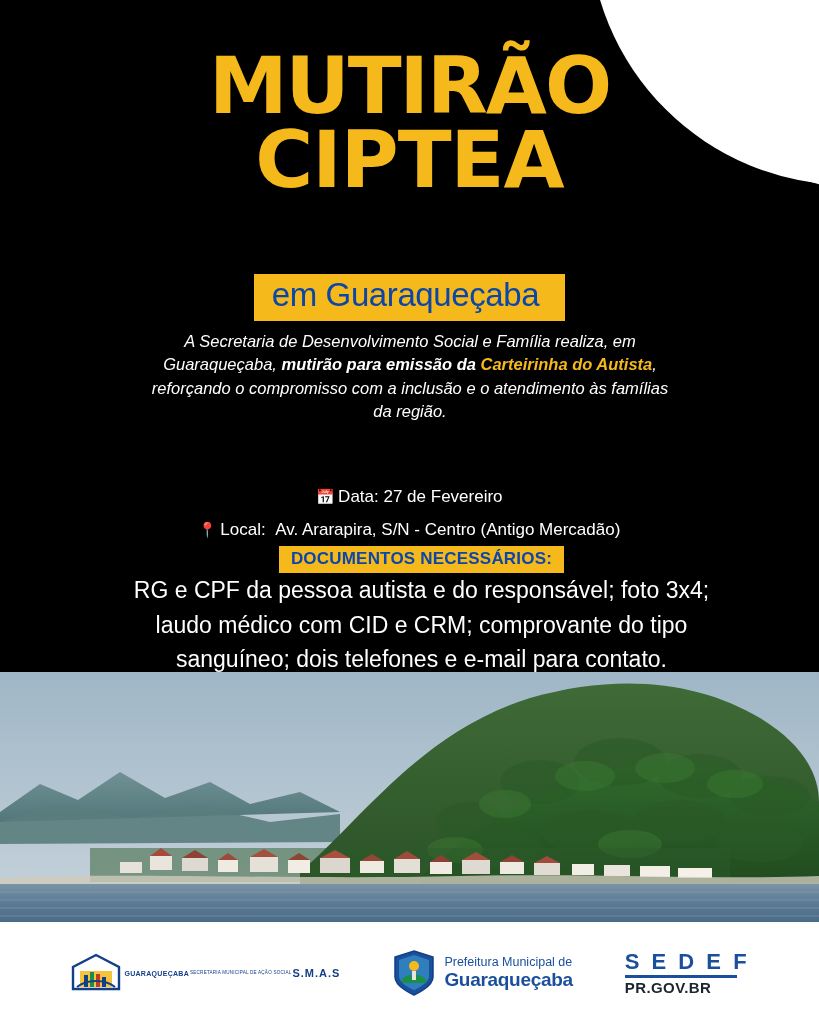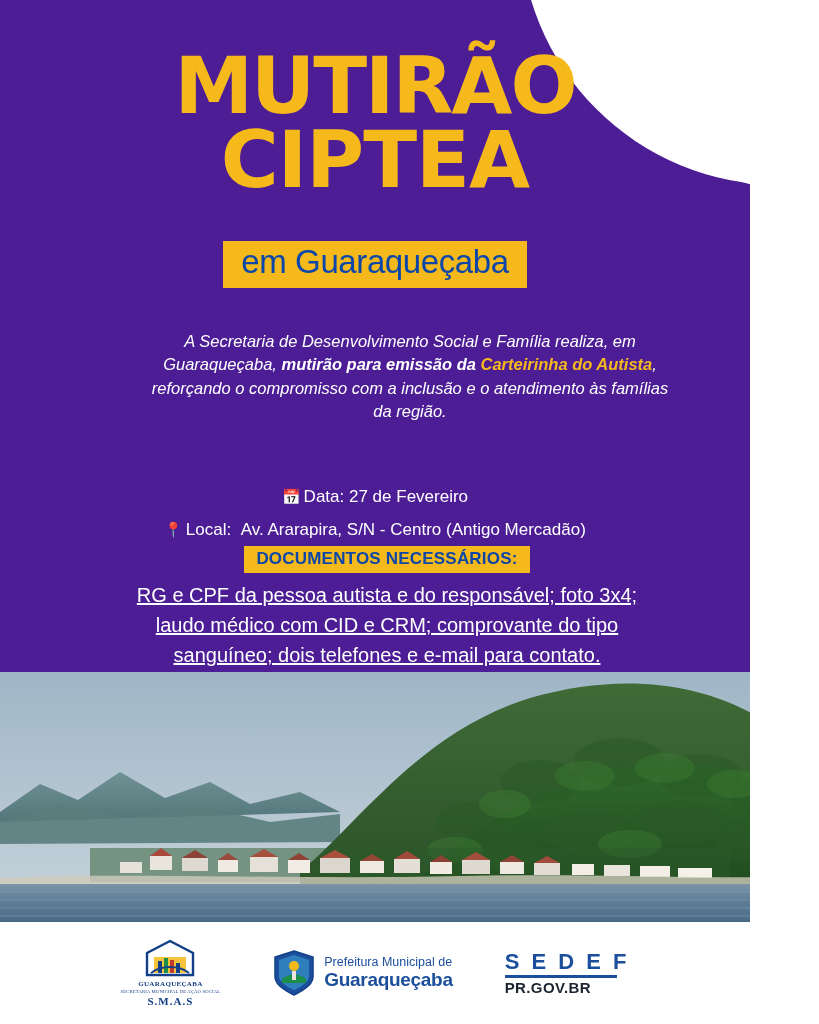--- a/index.html
+++ b/index.html
@@ -11,8 +11,8 @@
   }
   #poster {
     position: relative;
-    width: 750px; height: 1024px;
-    background: #4c1d95;
+    width: 819px; height: 1024px;
+    background: #000000;
     overflow: hidden;
   }
   

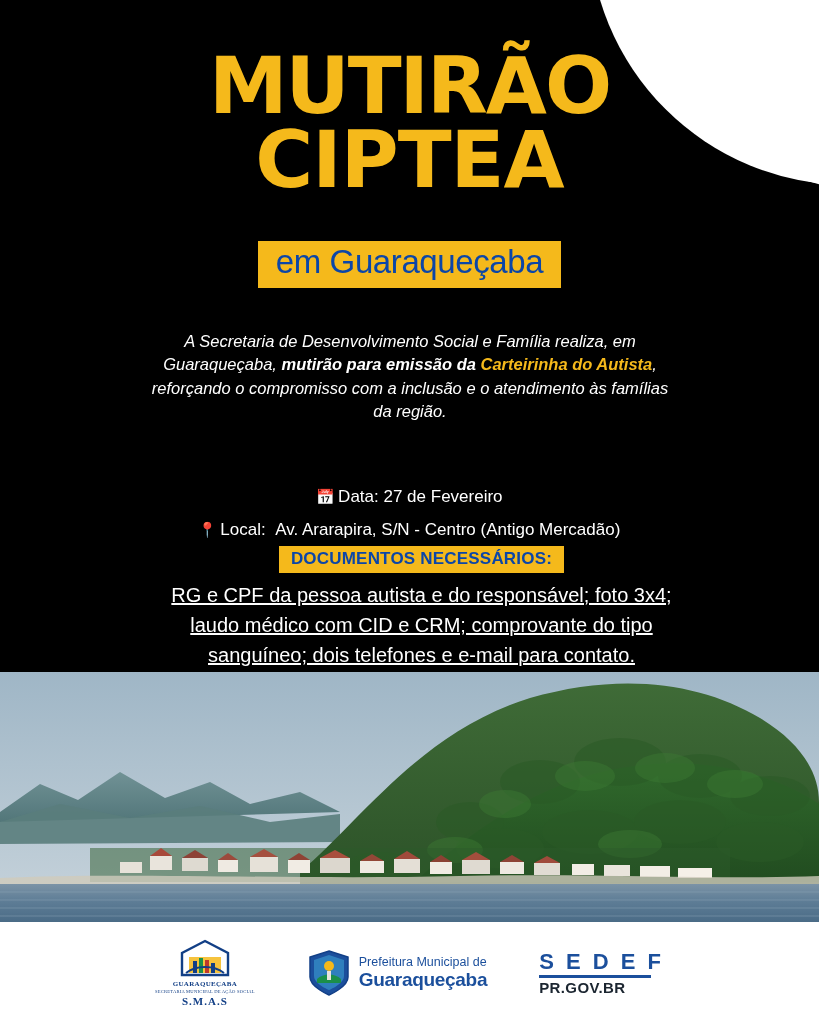--- a/index.html
+++ b/index.html
@@ -68,10 +68,11 @@
     background: #f5b91b;
     color: #0b46a8;
     font-size: 33px;
-    padding: 4px 18px 8px 18px;
+    padding: 4px 26px 8px 18px;
     font-weight: normal;
     letter-spacing: -0.4px;
     line-height: 1.05;
+    margin-top: 33px;
   }
 
   

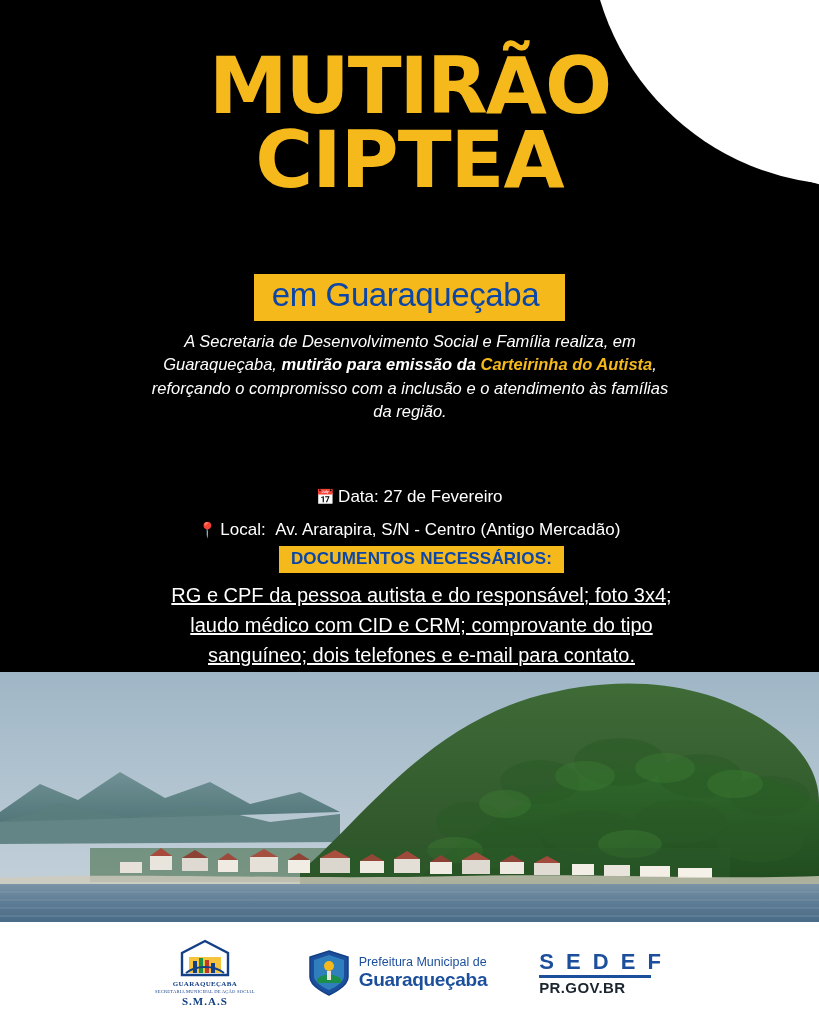--- a/index.html
+++ b/index.html
@@ -120,11 +120,9 @@
     padding: 3px 12px 4px 12px;
   }
   .docs-body {
-    margin-top: 7px;
     color: #ffffff;
-    font-size: 20px;
+    font-size: 23px;
     line-height: 1.5;
-    text-decoration: underline;
   }
   .docs-body span {
     display: block;

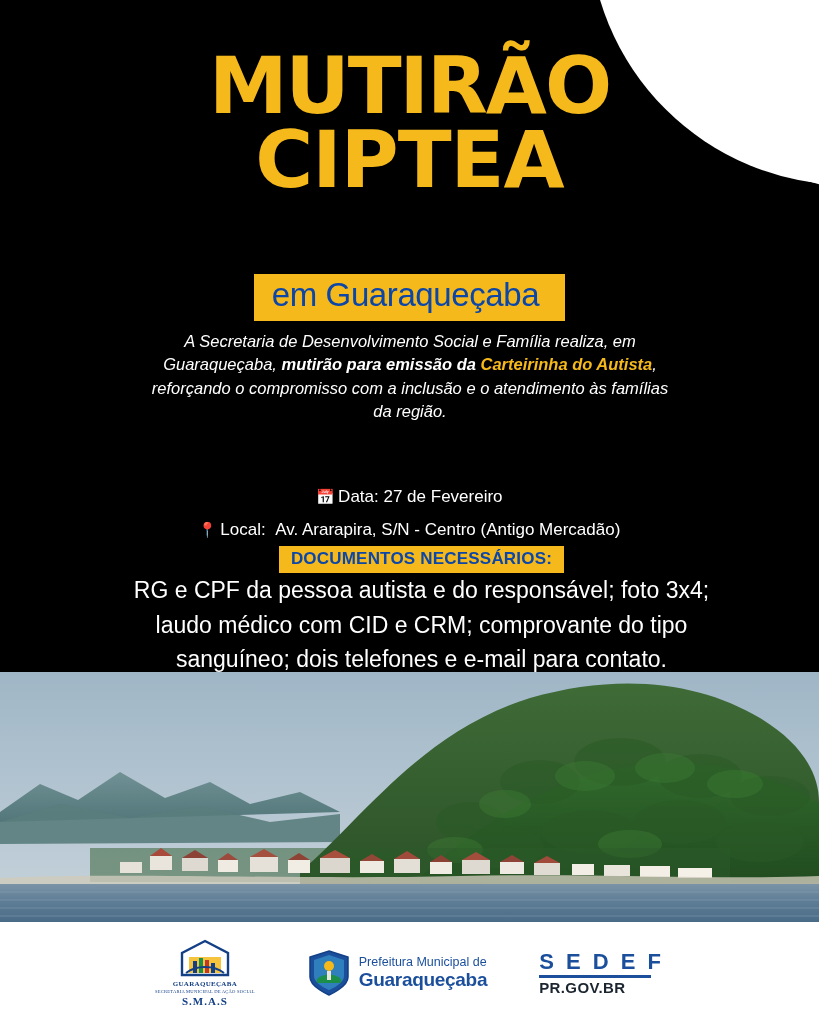--- a/index.html
+++ b/index.html
@@ -156,7 +156,7 @@
     gap: 52px;
   }
   .logo { display: flex; align-items: center; gap: 8px; }
-  .logo-smas { flex-direction: column; gap: 1px; font-family: Liberation Serif, serif; }
+  .logo-smas { flex-direction: row; gap: 1px; }
   .smas-txt1 { font-size: 7px; font-weight: bold; color: #123f86; letter-spacing: 0.3px; }
   .smas-txt2 { font-size: 4.6px; color: #123f86; letter-spacing: 0.2px; text-align:center; line-height:1.25;}
   .smas-txt3 { font-size: 11px; font-weight: bold; color: #123f86; letter-spacing: 1px; }

